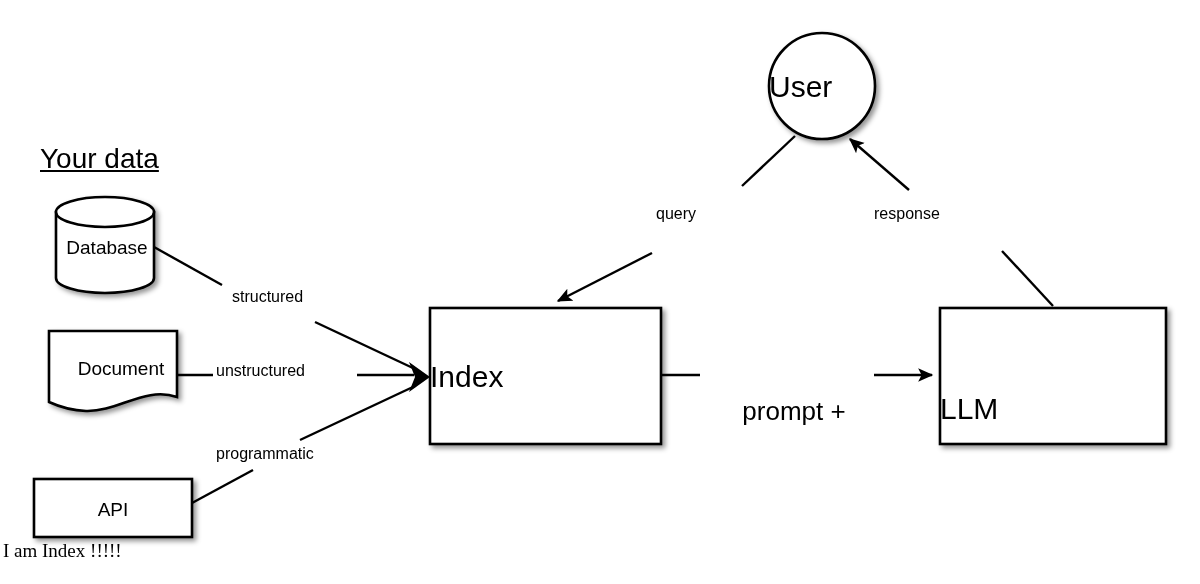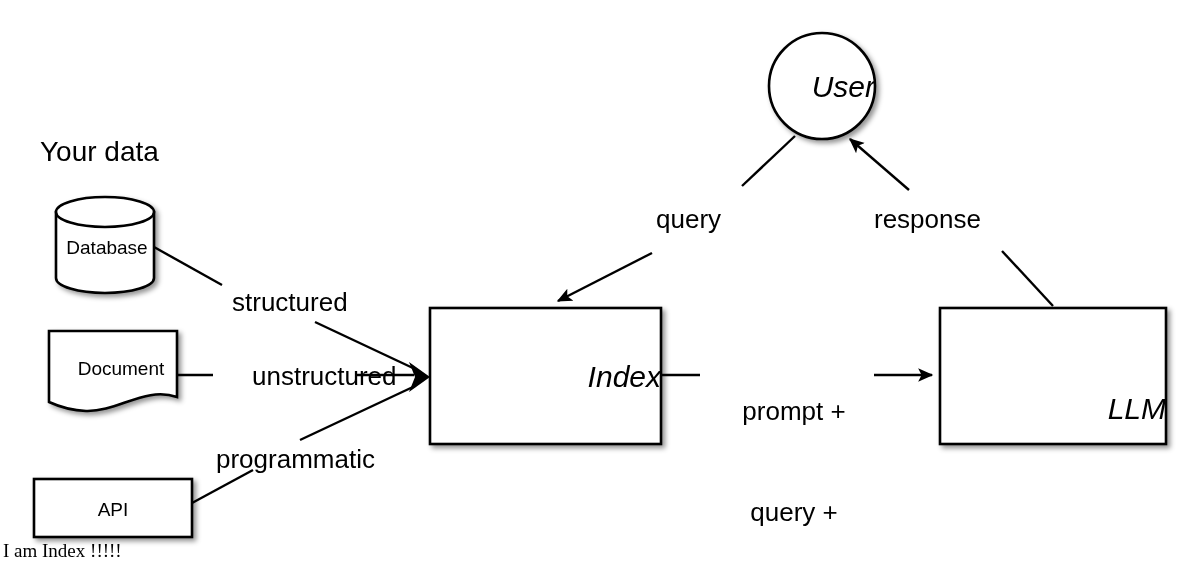--- a/index.html
+++ b/index.html
@@ -36,8 +36,7 @@
   }
   .node-text-lg {
     font-size: 30px;
-    text-align: right;
-    font-style: italic;
+    text-align: left;
   }
   .edge-label {
     font-size: 26px;

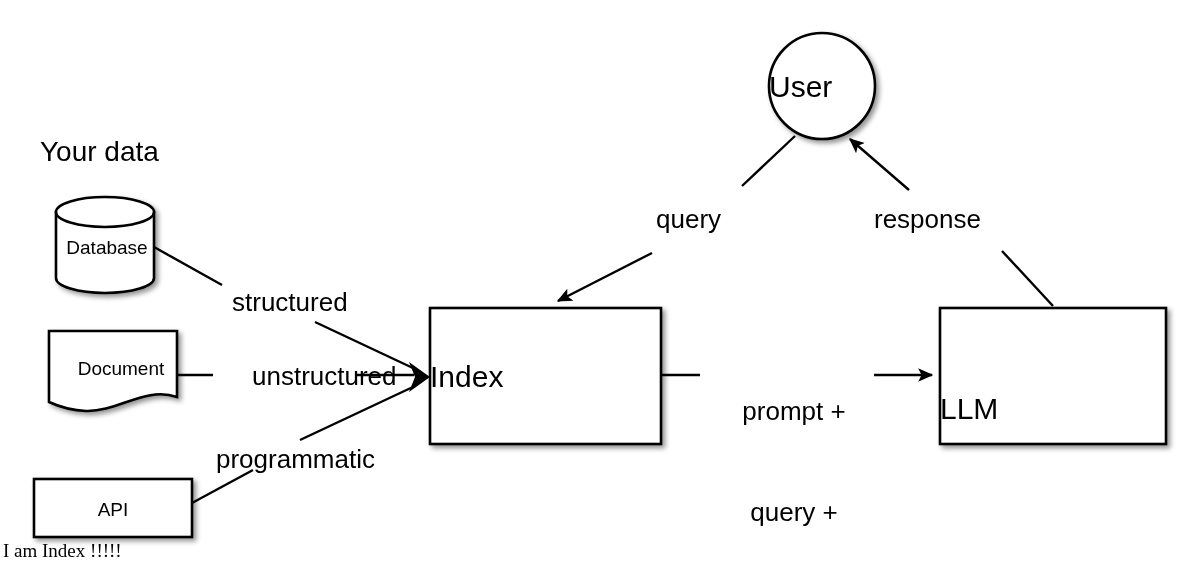--- a/index.html
+++ b/index.html
@@ -135,7 +135,7 @@
     </g>
   </svg>
 
-  <div class="lbl heading" style="left:40px; top:136px;">Your data</div>
+  <div class="lbl heading" style="left:40px; top:143px;text-decoration:underline;">Your data</div>
 
   <div class="lbl node-text" style="left:55px; top:237px; width:104px;">Database</div>
 

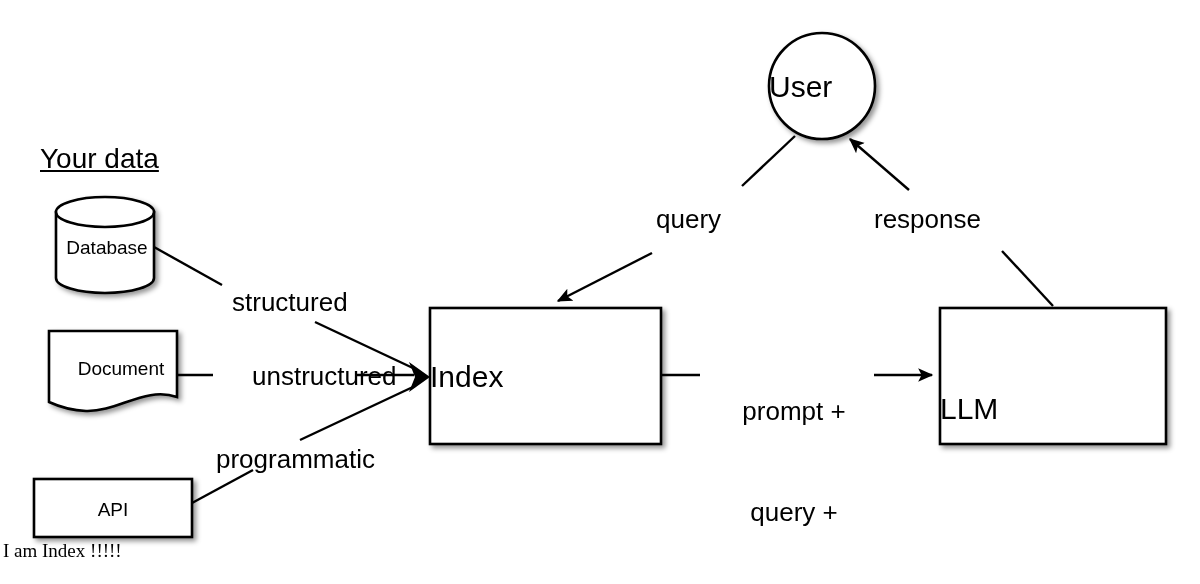--- a/index.html
+++ b/index.html
@@ -39,7 +39,7 @@
     text-align: left;
   }
   .edge-label {
-    font-size: 26px;
+    font-size: 16px;
   }
   .heading {
     font-size: 28px;

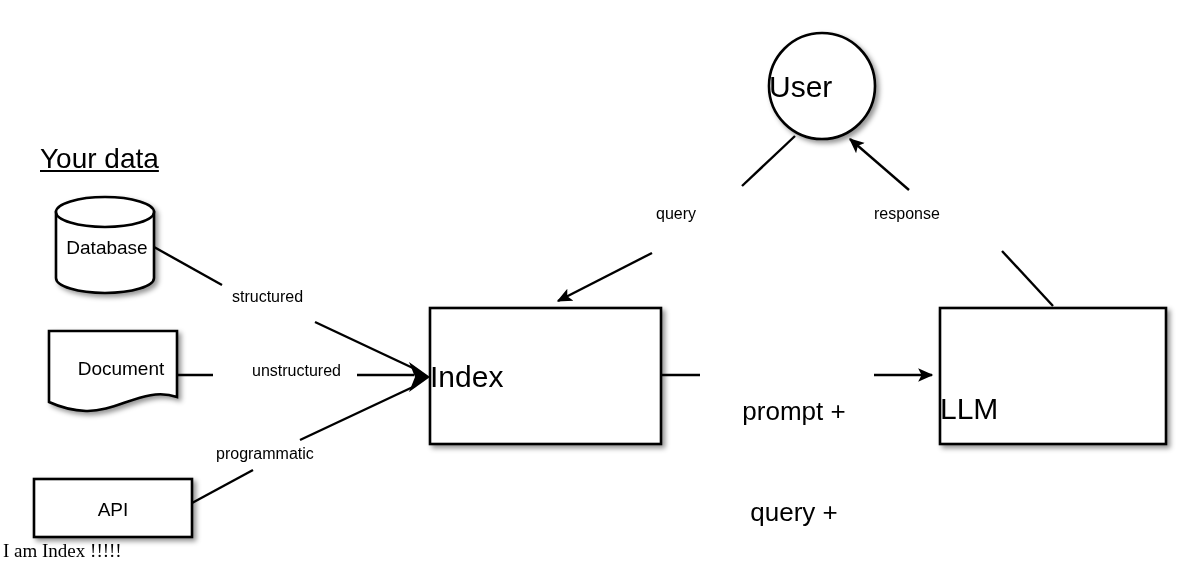--- a/index.html
+++ b/index.html
@@ -145,7 +145,7 @@
 
   <div class="lbl edge-label" style="left:232px; top:288px;text-align:center;">structured</div>
 
-  <div class="lbl edge-label" style="left:216px; top:362px;margin-left:36px;">unstructured</div>
+  <div class="lbl edge-label" style="left:216px; top:362px;">unstructured</div>
 
   <div class="lbl edge-label" style="left:216px; top:445px;">programmatic</div>
 

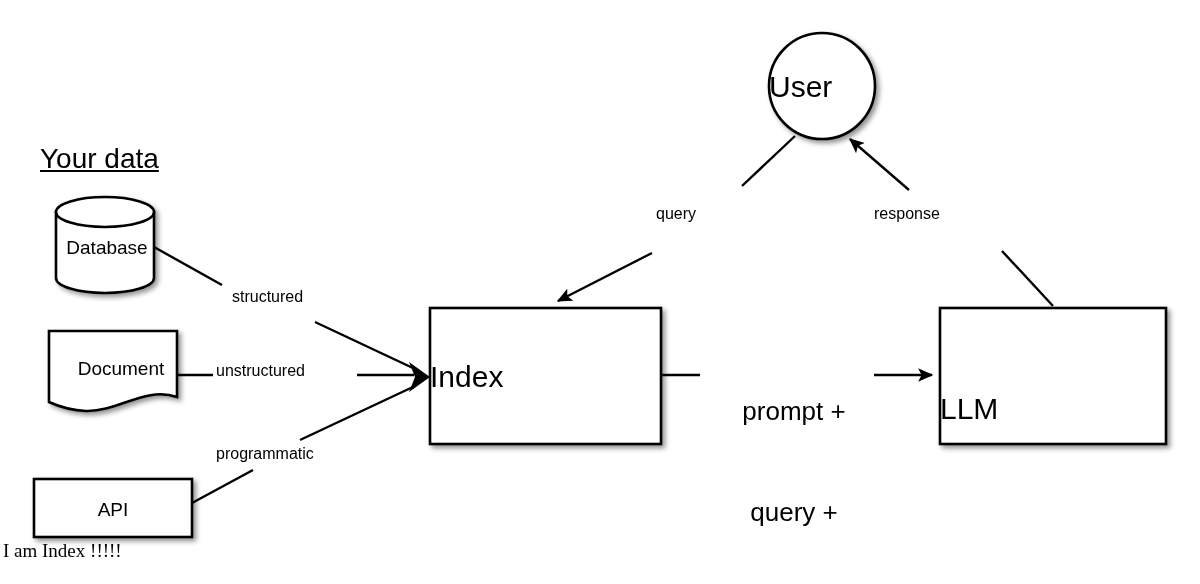--- a/index.html
+++ b/index.html
@@ -161,7 +161,6 @@
 
   <div class="lbl multiline" style="left:693px; top:327px; width:202px;">
     <div>prompt +</div>
-    <div>query +</div>
     
   </div>
 

